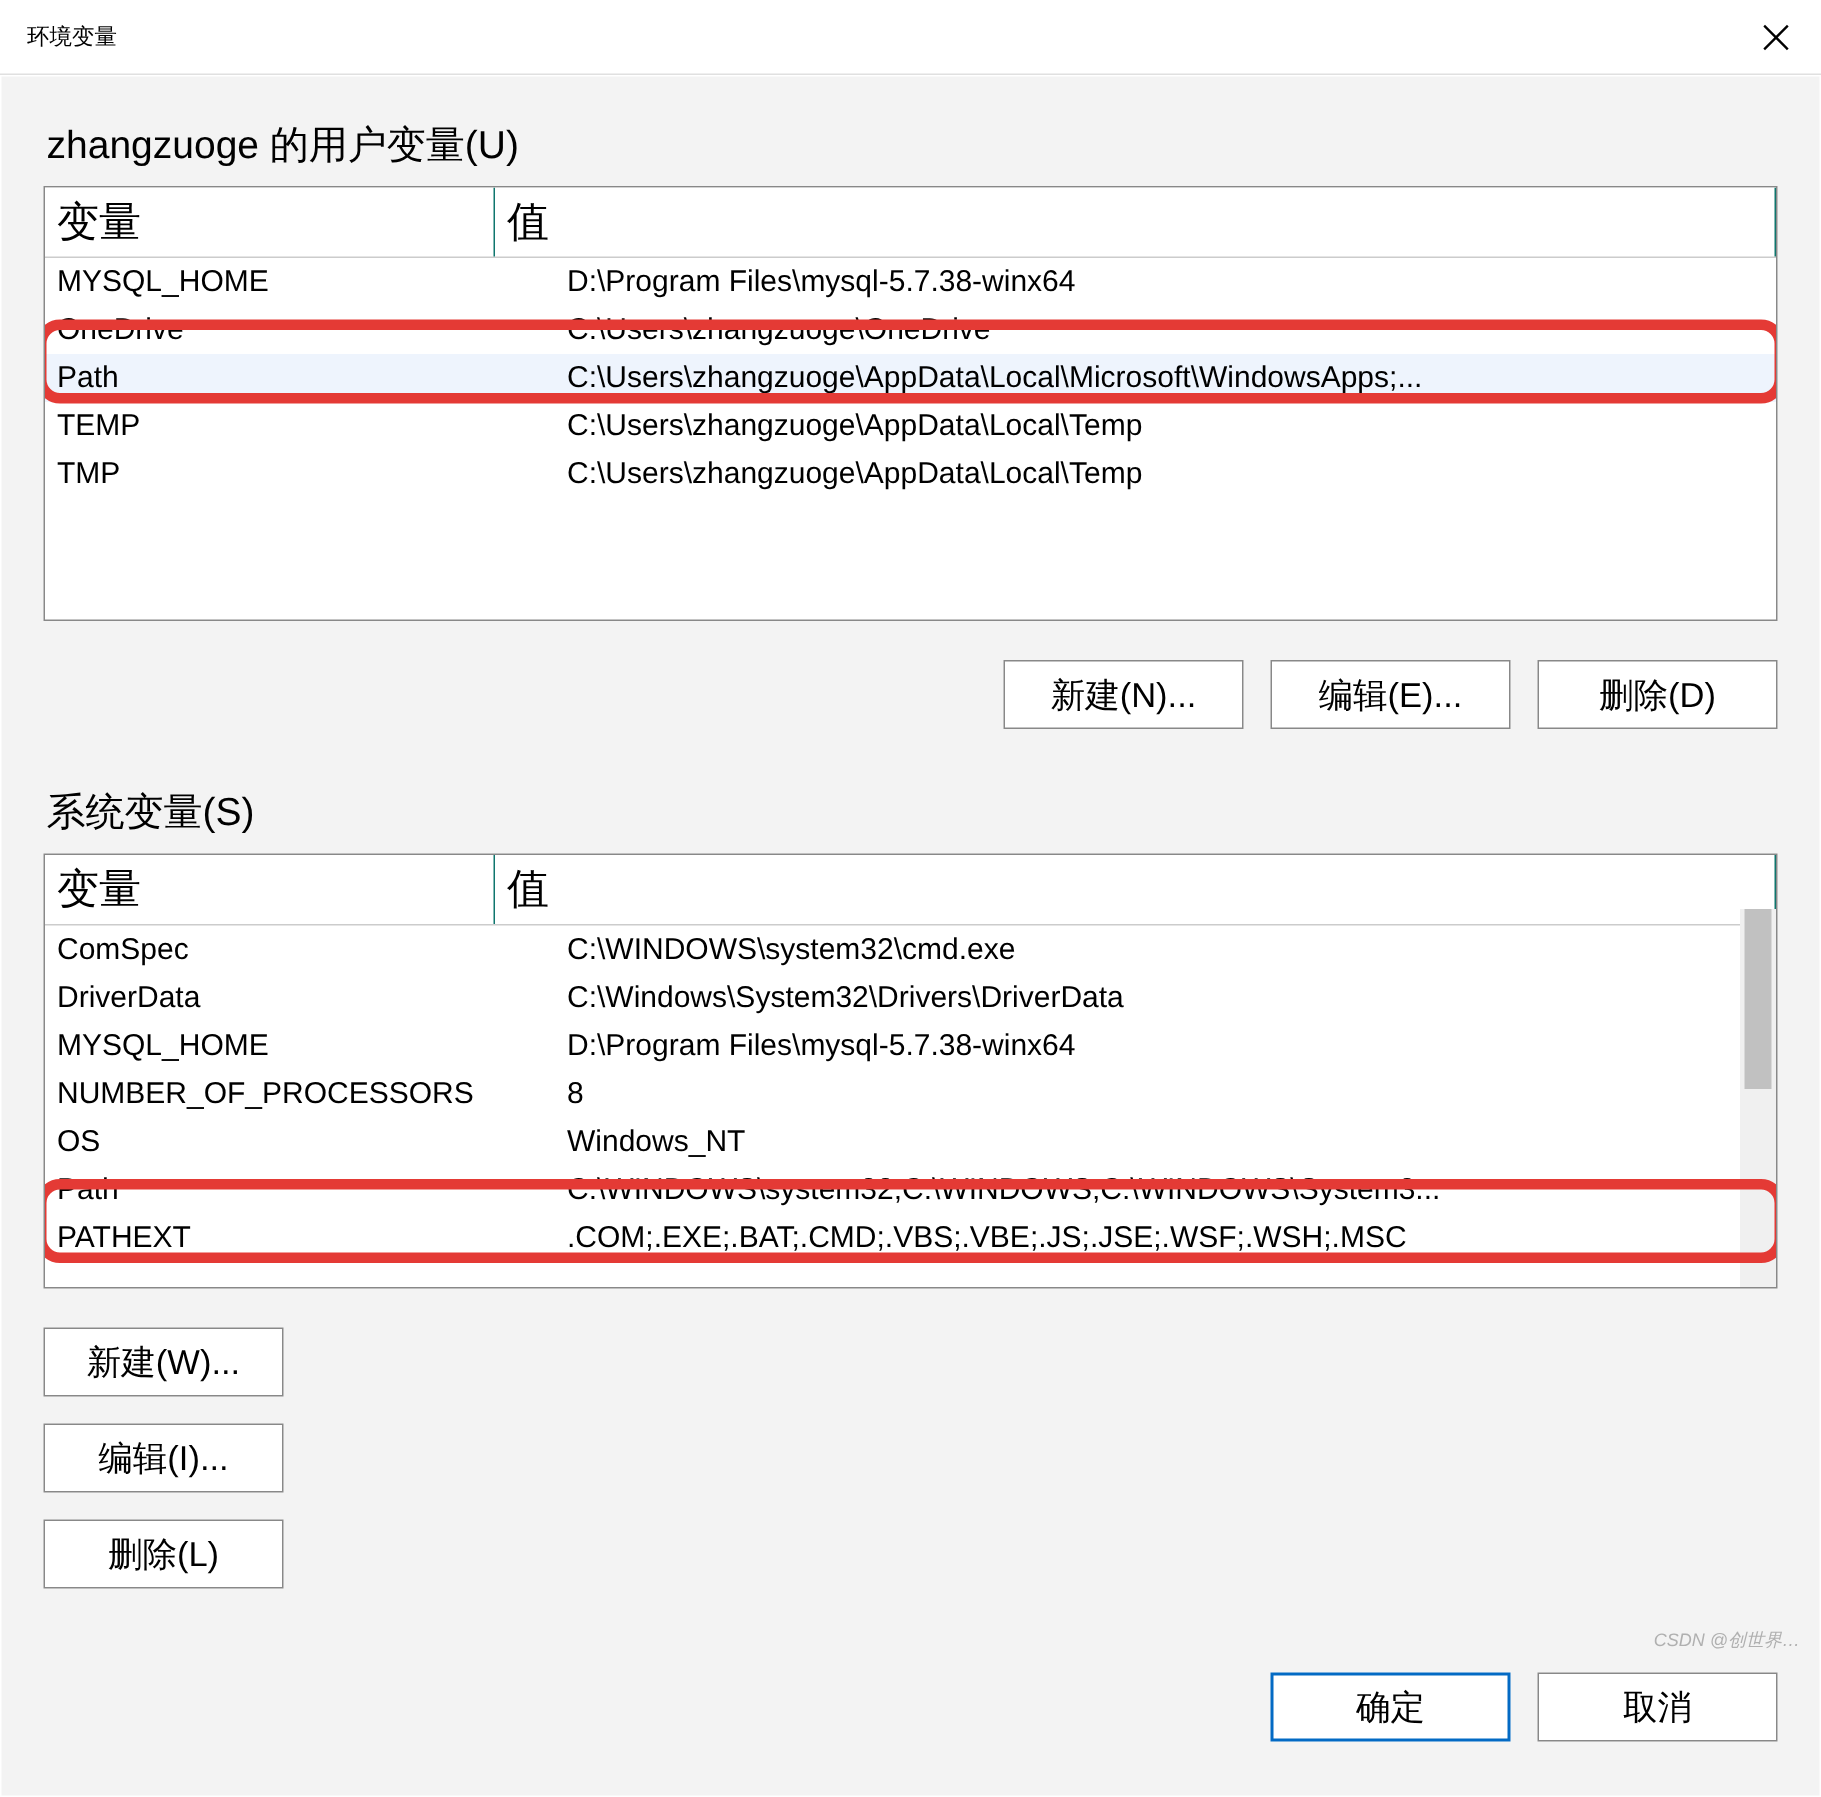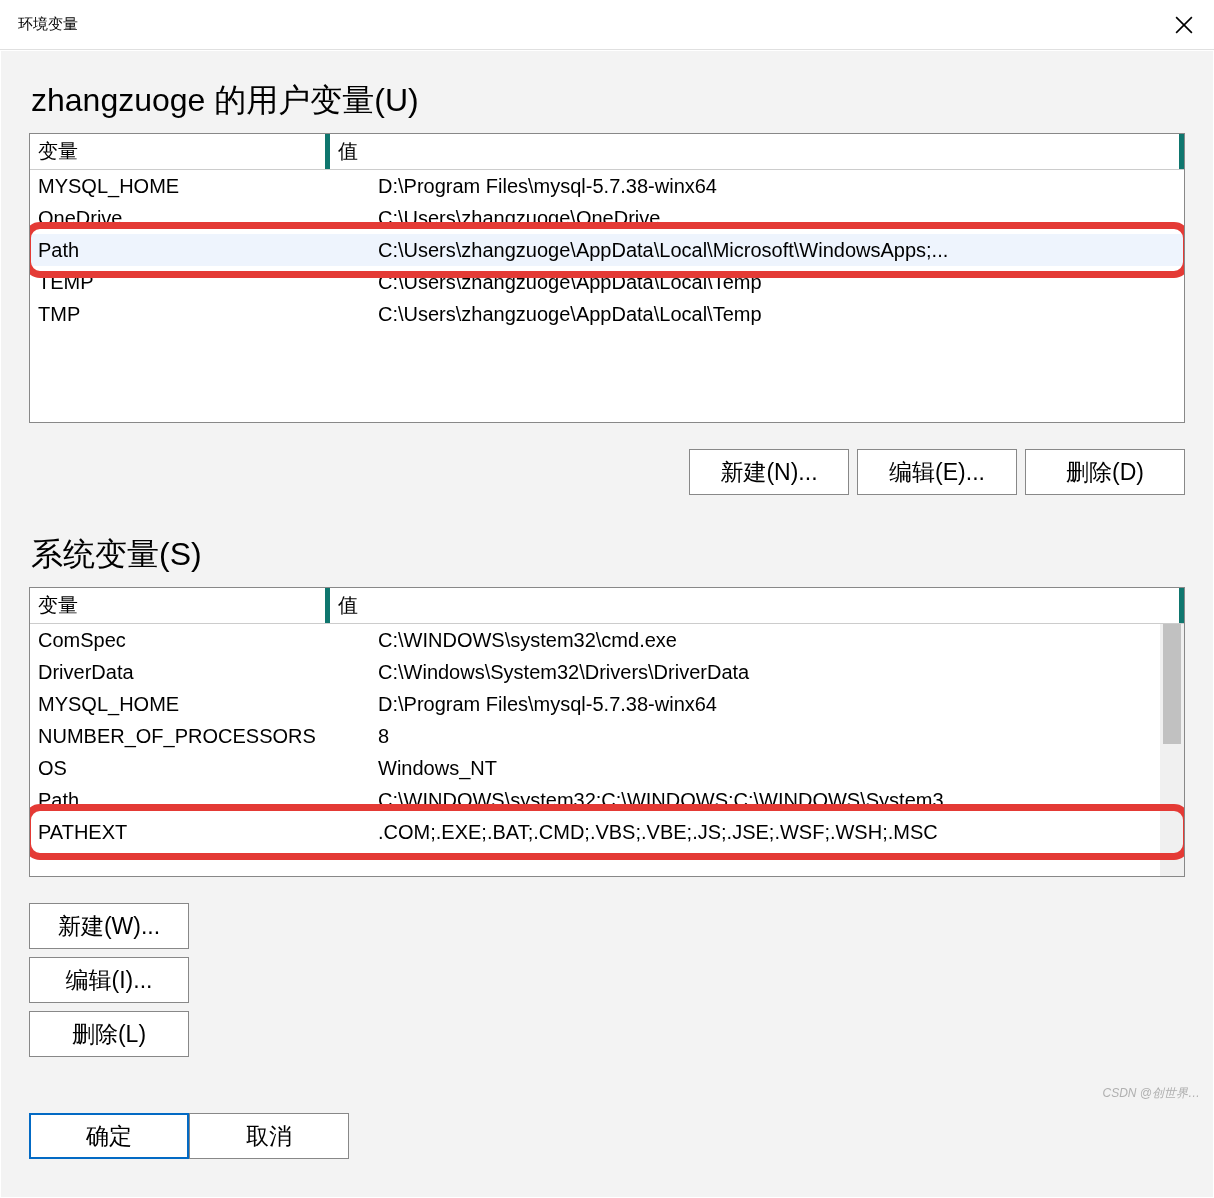--- a/index.html
+++ b/index.html
@@ -37,7 +37,7 @@
       border: 1px solid #fff;
     }
     .section-label {
-      font-size: 32px;
+      font-size: 26px;
       margin-bottom: 10px;
       margin-left: 2px;
     }

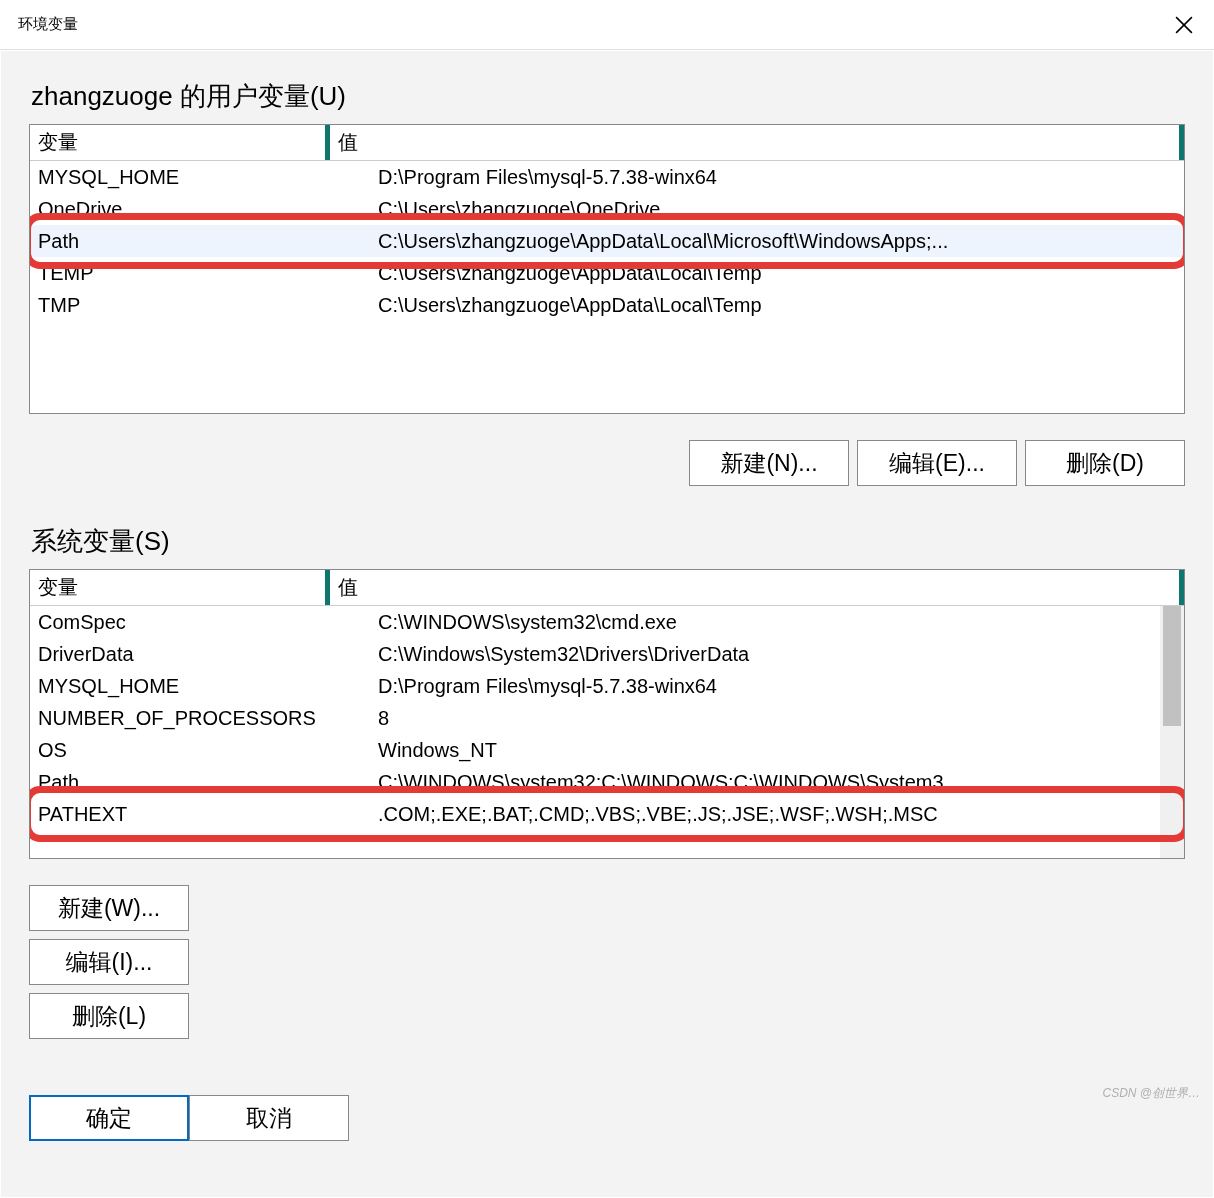--- a/index.html
+++ b/index.html
@@ -57,8 +57,8 @@
     }
     .list-header .col {
       padding: 4px 8px;
-      font-size: 20px;
-      border-right: 5px solid #0f766e;
+      font-size: 28px;
+      border-right: 1px solid #0f766e;
     }
     .col-var { width: 300px; flex-shrink: 0; }
     .col-val { flex: 1; }

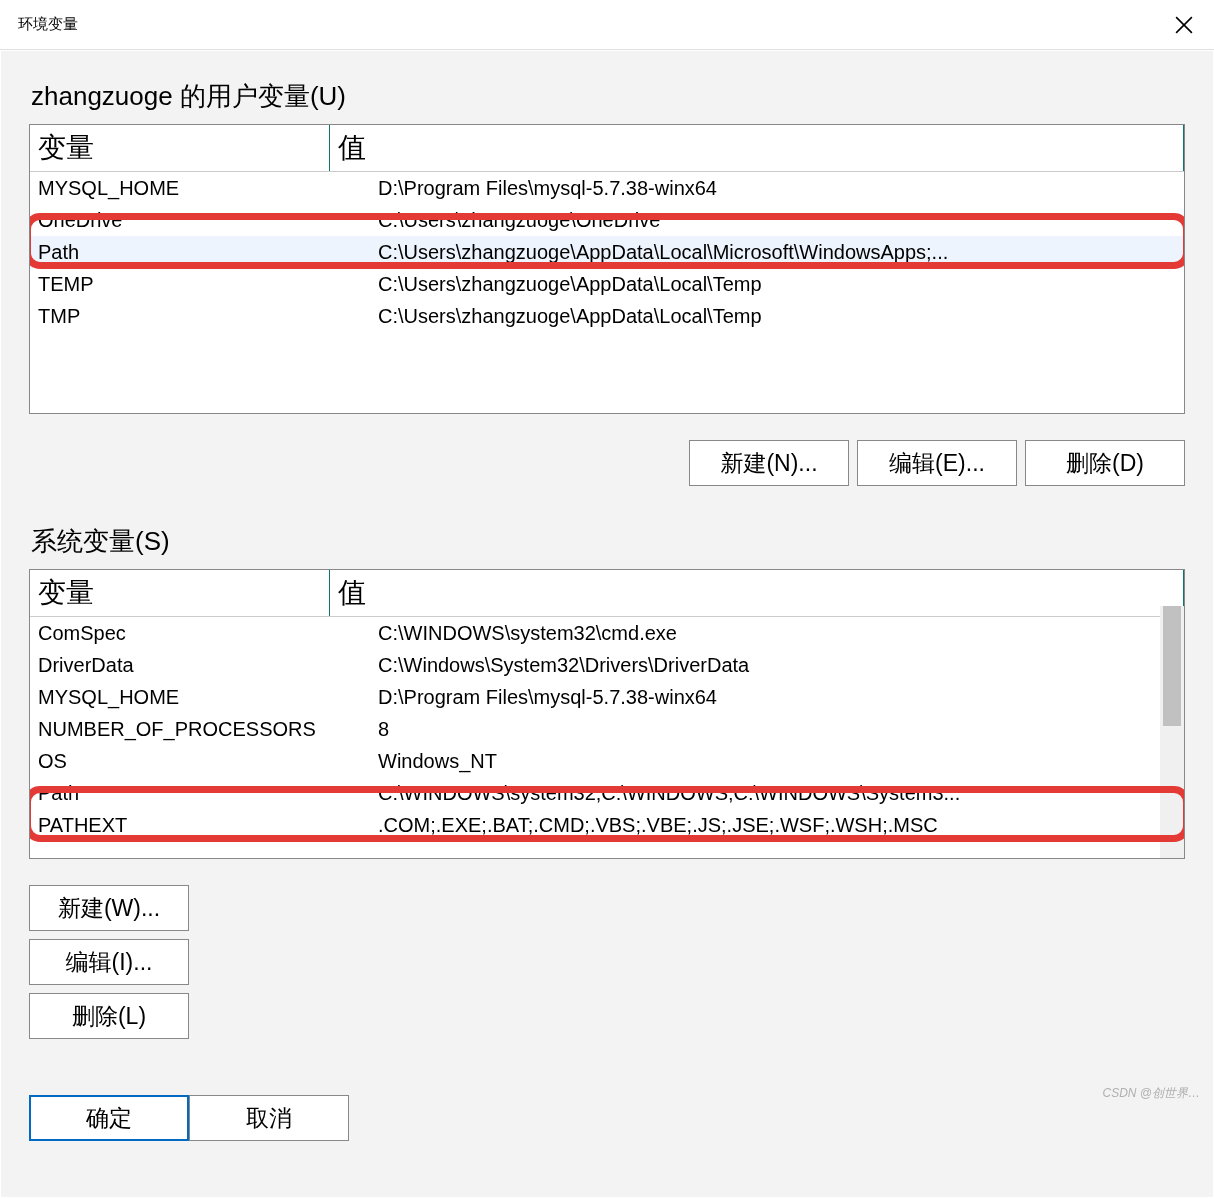--- a/index.html
+++ b/index.html
@@ -82,7 +82,7 @@
     .btn-row {
       display: flex;
       justify-content: flex-end;
-      gap: 8px;
+      gap: 18px;
       margin-top: 26px;
       margin-bottom: 38px;
     }

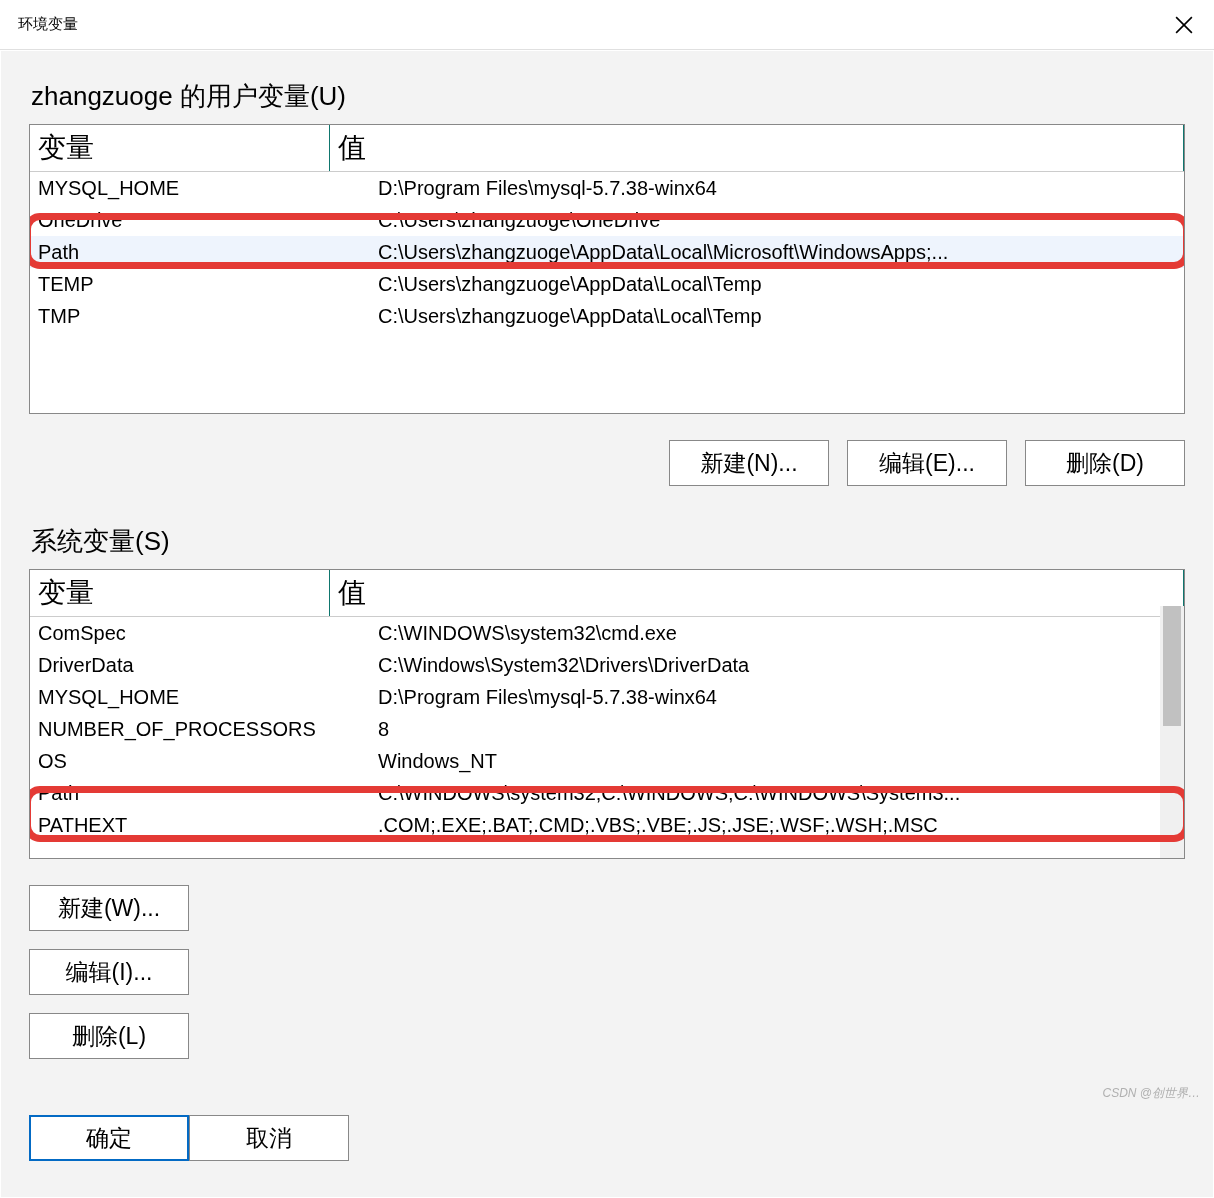--- a/index.html
+++ b/index.html
@@ -99,6 +99,8 @@
     .btn.primary { border: 2.5px solid #036ac4; }
     .footer-row {
       display: flex;
+      justify-content: flex-end;
+      gap: 18px;
       padding-top: 36px;
       border-top: none;
     }

